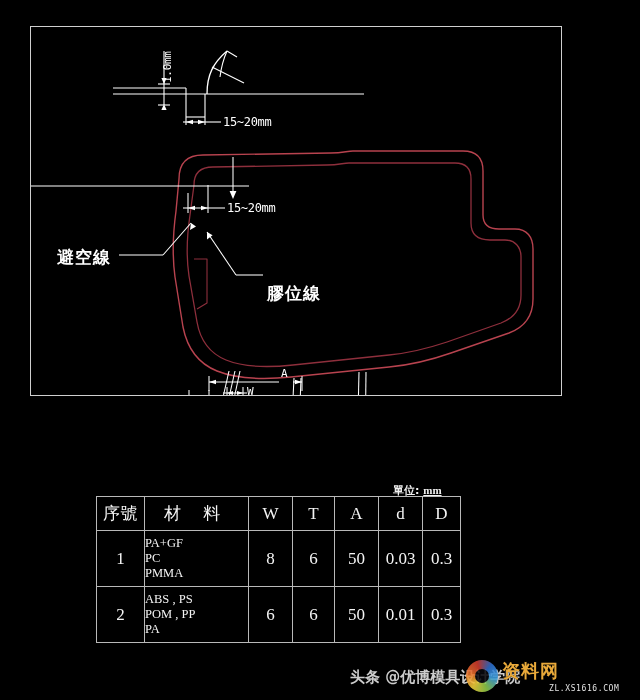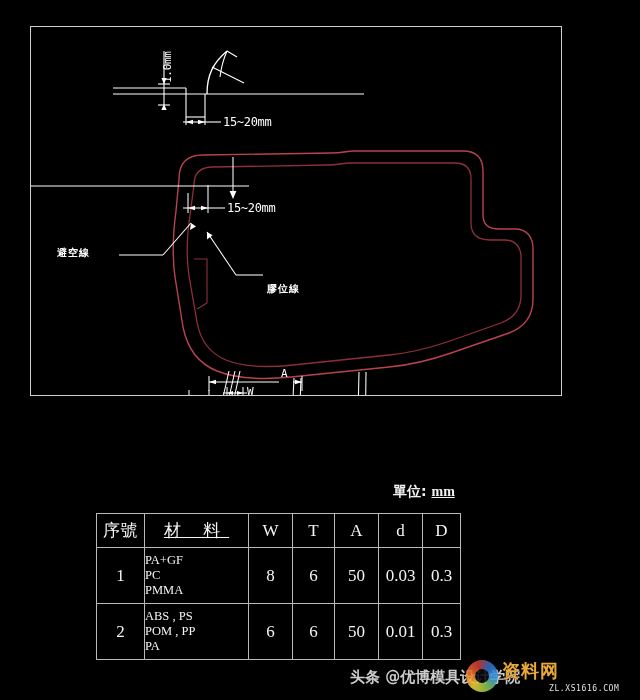--- a/index.html
+++ b/index.html
@@ -62,7 +62,7 @@
   }
   .lbl-cjk {
     font-family: "DejaVu Sans", sans-serif;
-    font-size: 10px;
+    font-size: 17px;
     font-weight: 700;
     letter-spacing: 1px;
   }

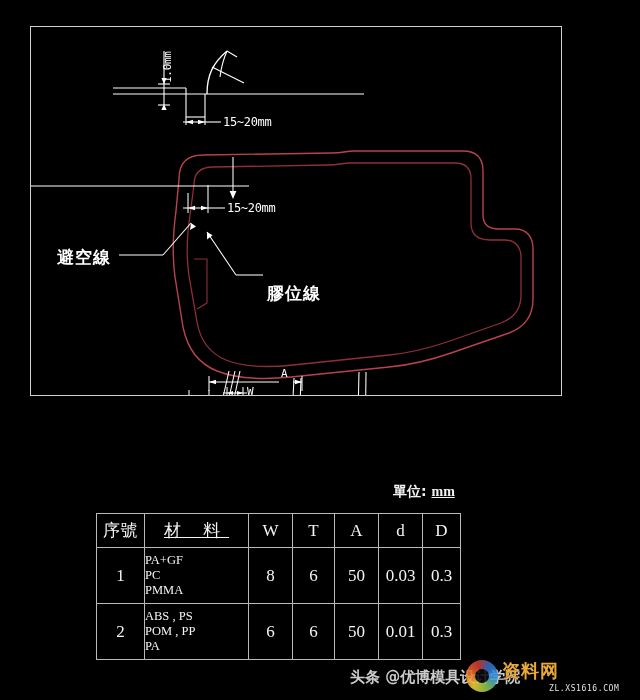--- a/index.html
+++ b/index.html
@@ -77,7 +77,7 @@
     left: 393px;
     top: 483px;
     font-family: "DejaVu Sans", sans-serif;
-    font-size: 14px;
+    font-size: 11px;
     font-weight: 700;
     color: #f2f2f2;
     white-space: nowrap;

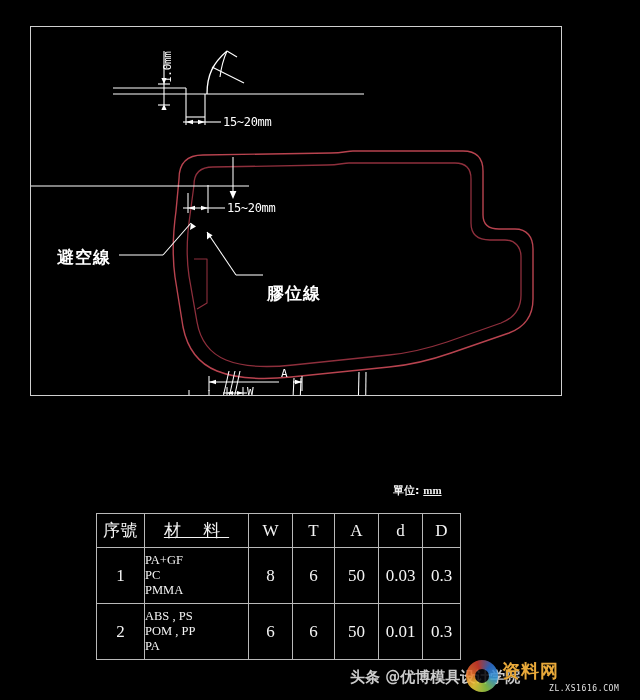--- a/index.html
+++ b/index.html
@@ -91,7 +91,7 @@
   .spec-table {
     position: absolute;
     left: 96px;
-    top: 513px;
+    top: 496px;
     width: 364px;
     border-collapse: collapse;
     table-layout: fixed;

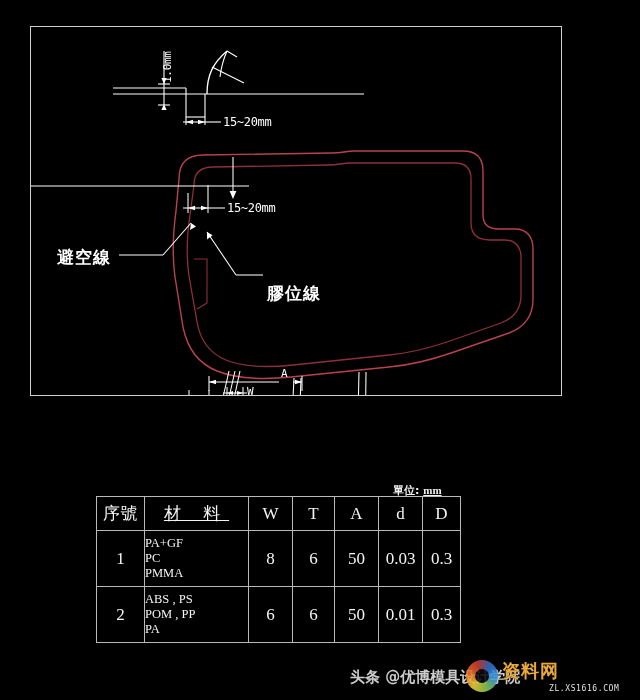--- a/index.html
+++ b/index.html
@@ -120,7 +120,6 @@
   .th-mat {
     letter-spacing: 9px;
     padding-left: 9px;
-    text-decoration: underline;
   }
   .spec-table tbody td {
     height: 55px;

